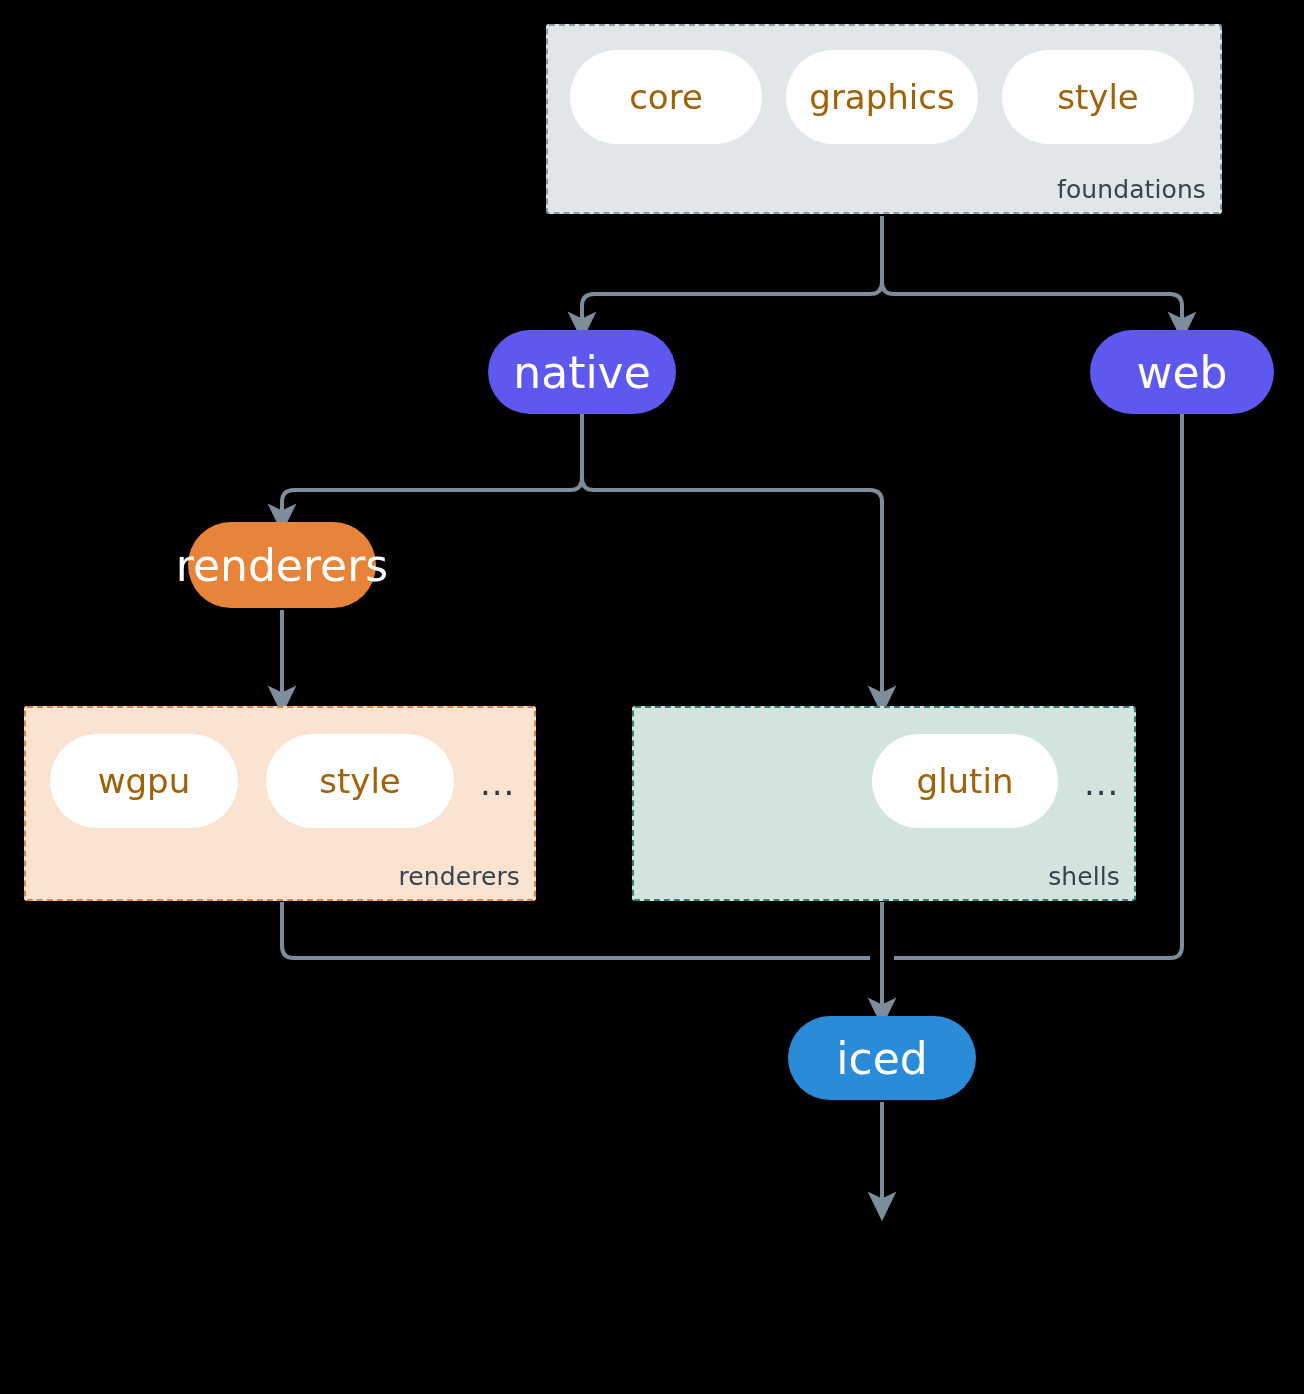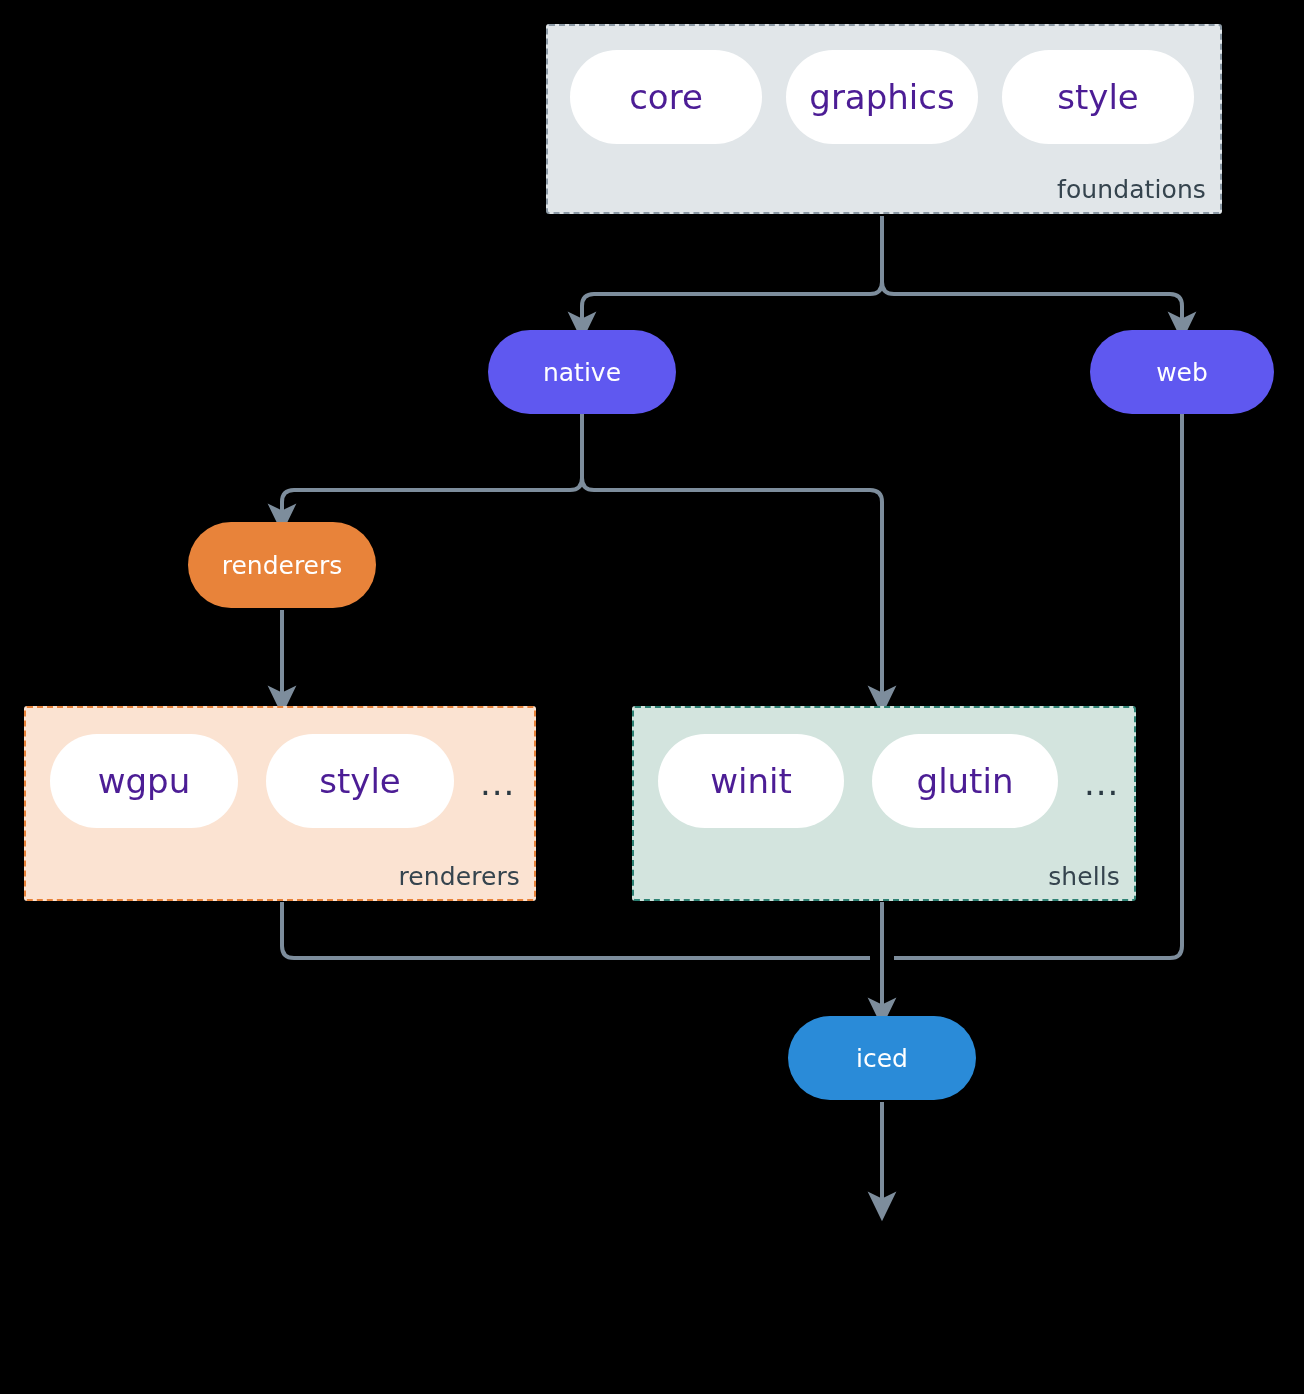--- a/index.html
+++ b/index.html
@@ -65,7 +65,7 @@
     display: flex;
     align-items: center;
     justify-content: center;
-    color: #4c1d95;
+    color: #a16207;
     font-size: 34px;
     box-sizing: border-box;
   }

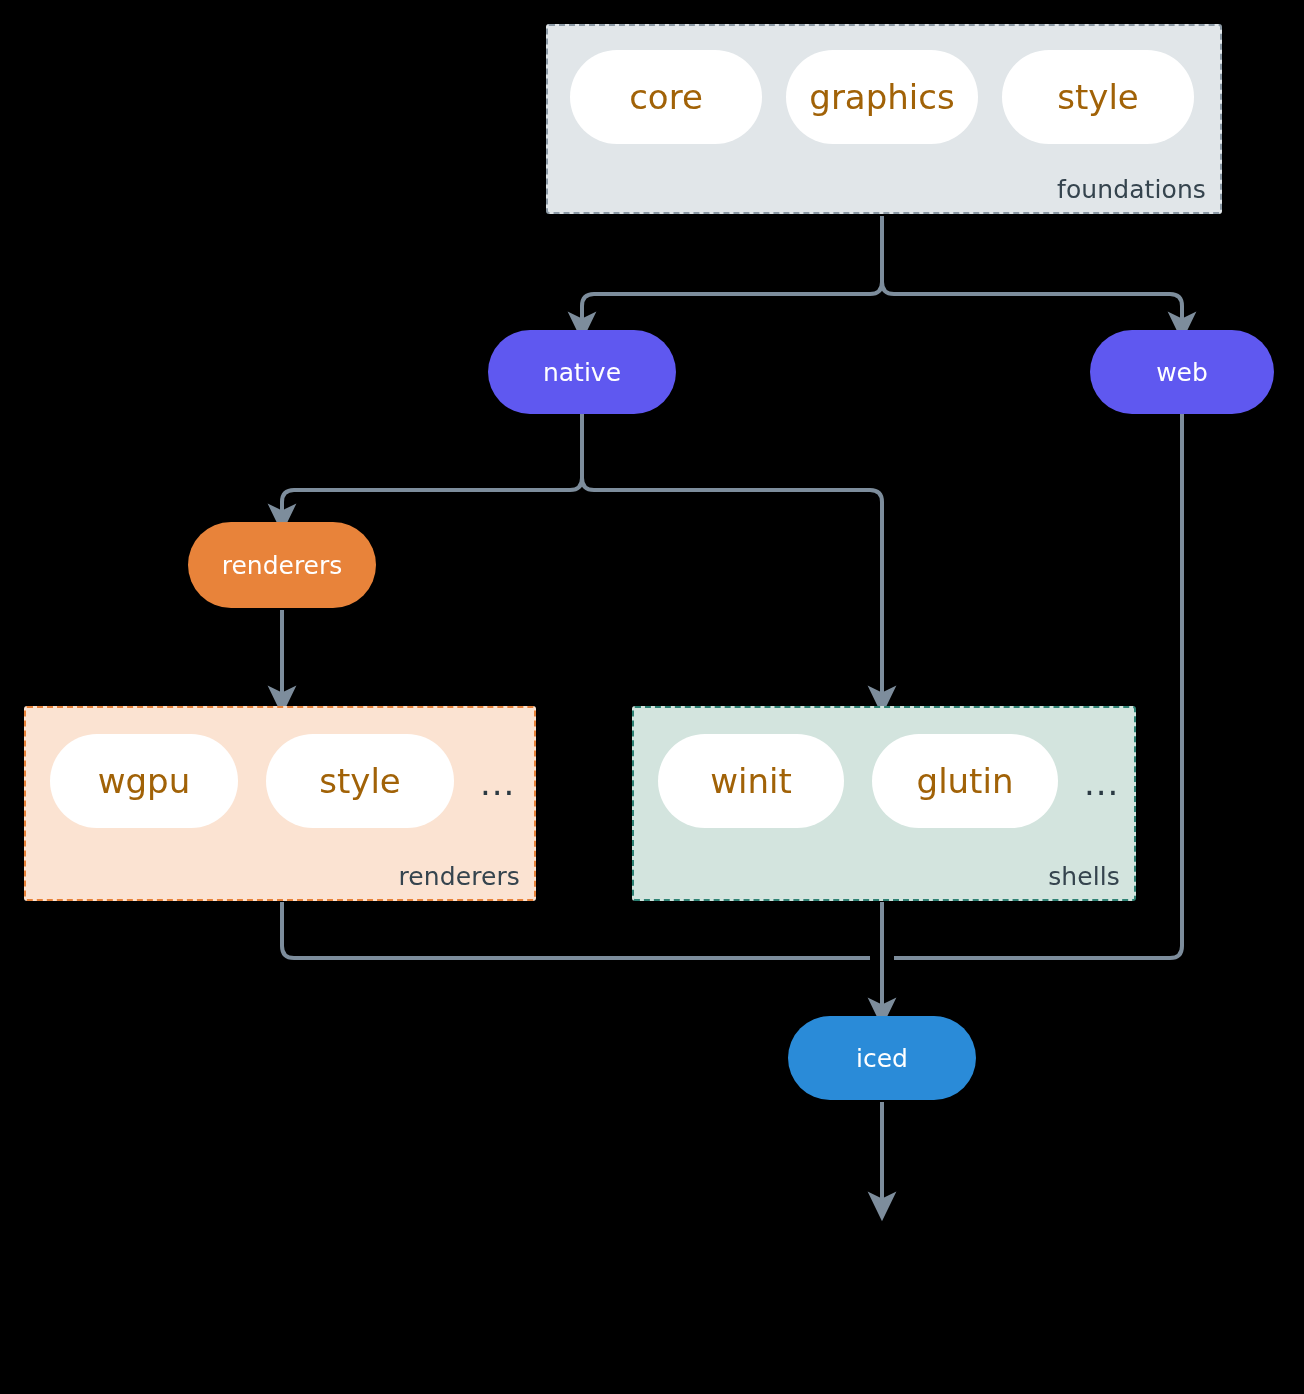--- a/index.html
+++ b/index.html
@@ -78,7 +78,7 @@
     align-items: center;
     justify-content: center;
     color: #ffffff;
-    font-size: 25px;
+    font-size: 44px;
     box-sizing: border-box;
   }
   .node-native, .node-web { background: #5f58f0; }

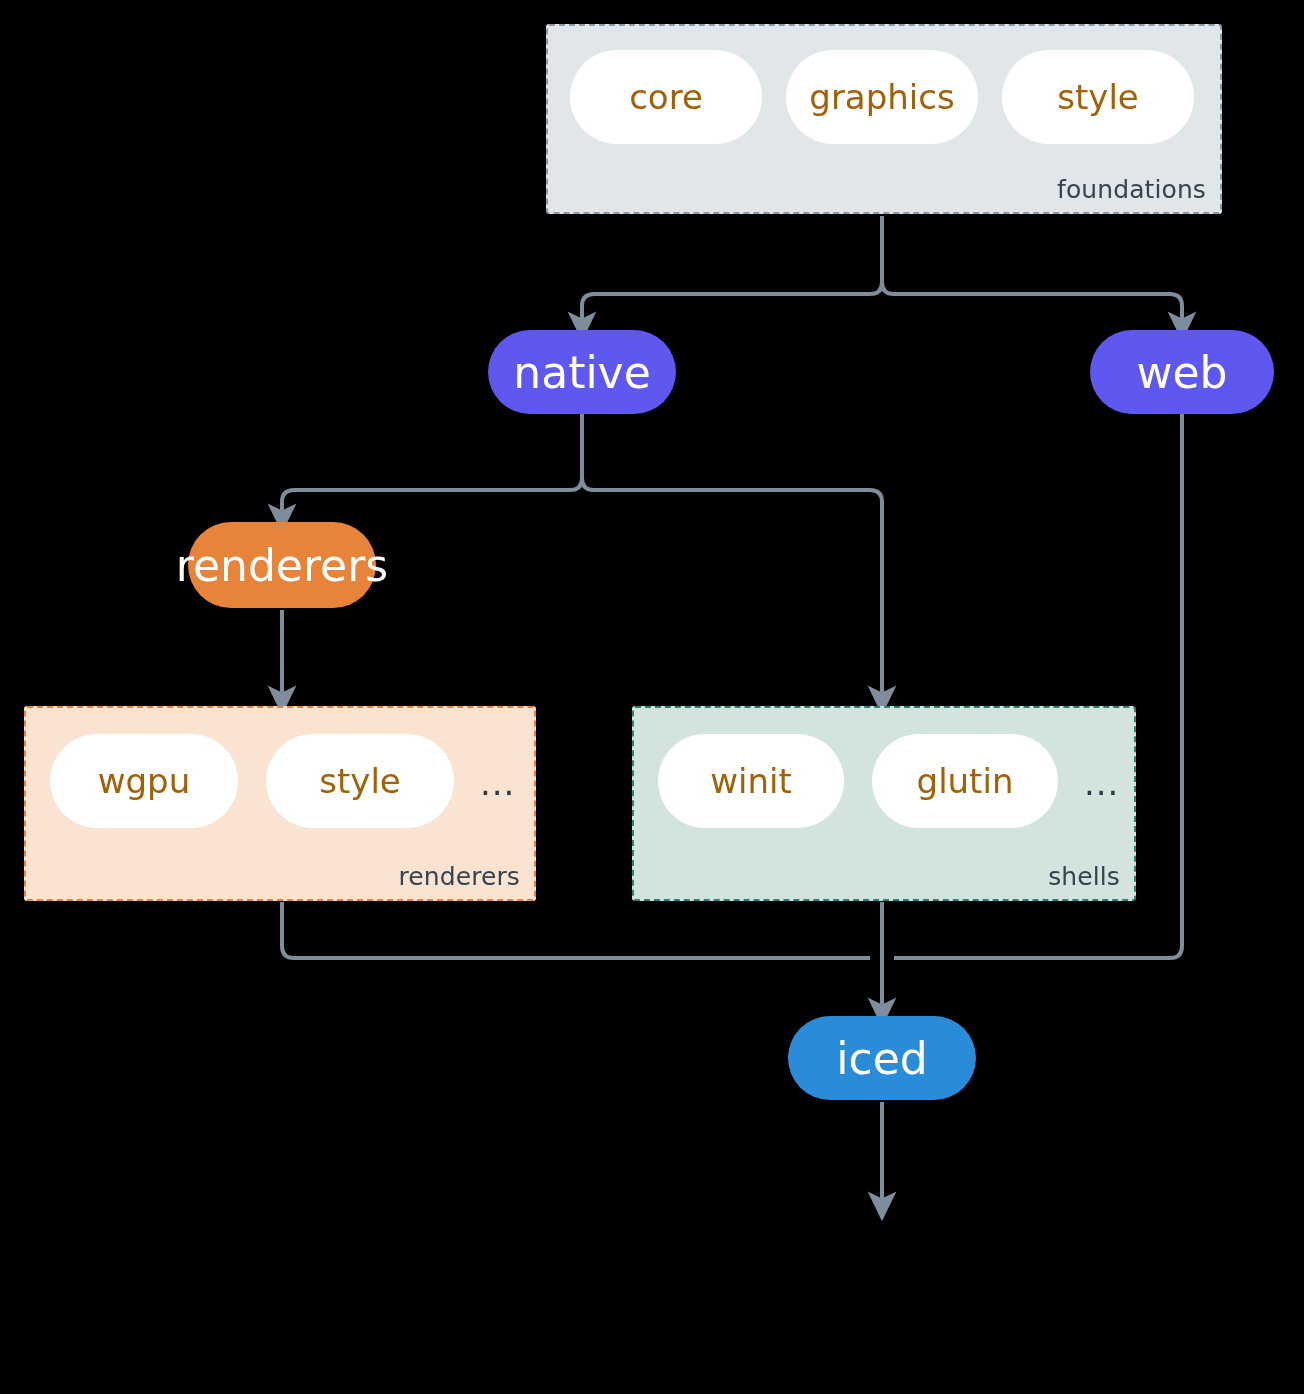--- a/index.html
+++ b/index.html
@@ -185,9 +185,6 @@
   <div class="cluster cluster-shells">
     <span class="cluster-label">shells</span>
   </div>
-  <div class="pill-white" style="left:658px; top:734px; width:186px; height:94px;">
-    <span>winit</span>
-  </div>
   <div class="pill-white" style="left:872px; top:734px; width:186px; height:94px;">
     <span>glutin</span>
   </div>

